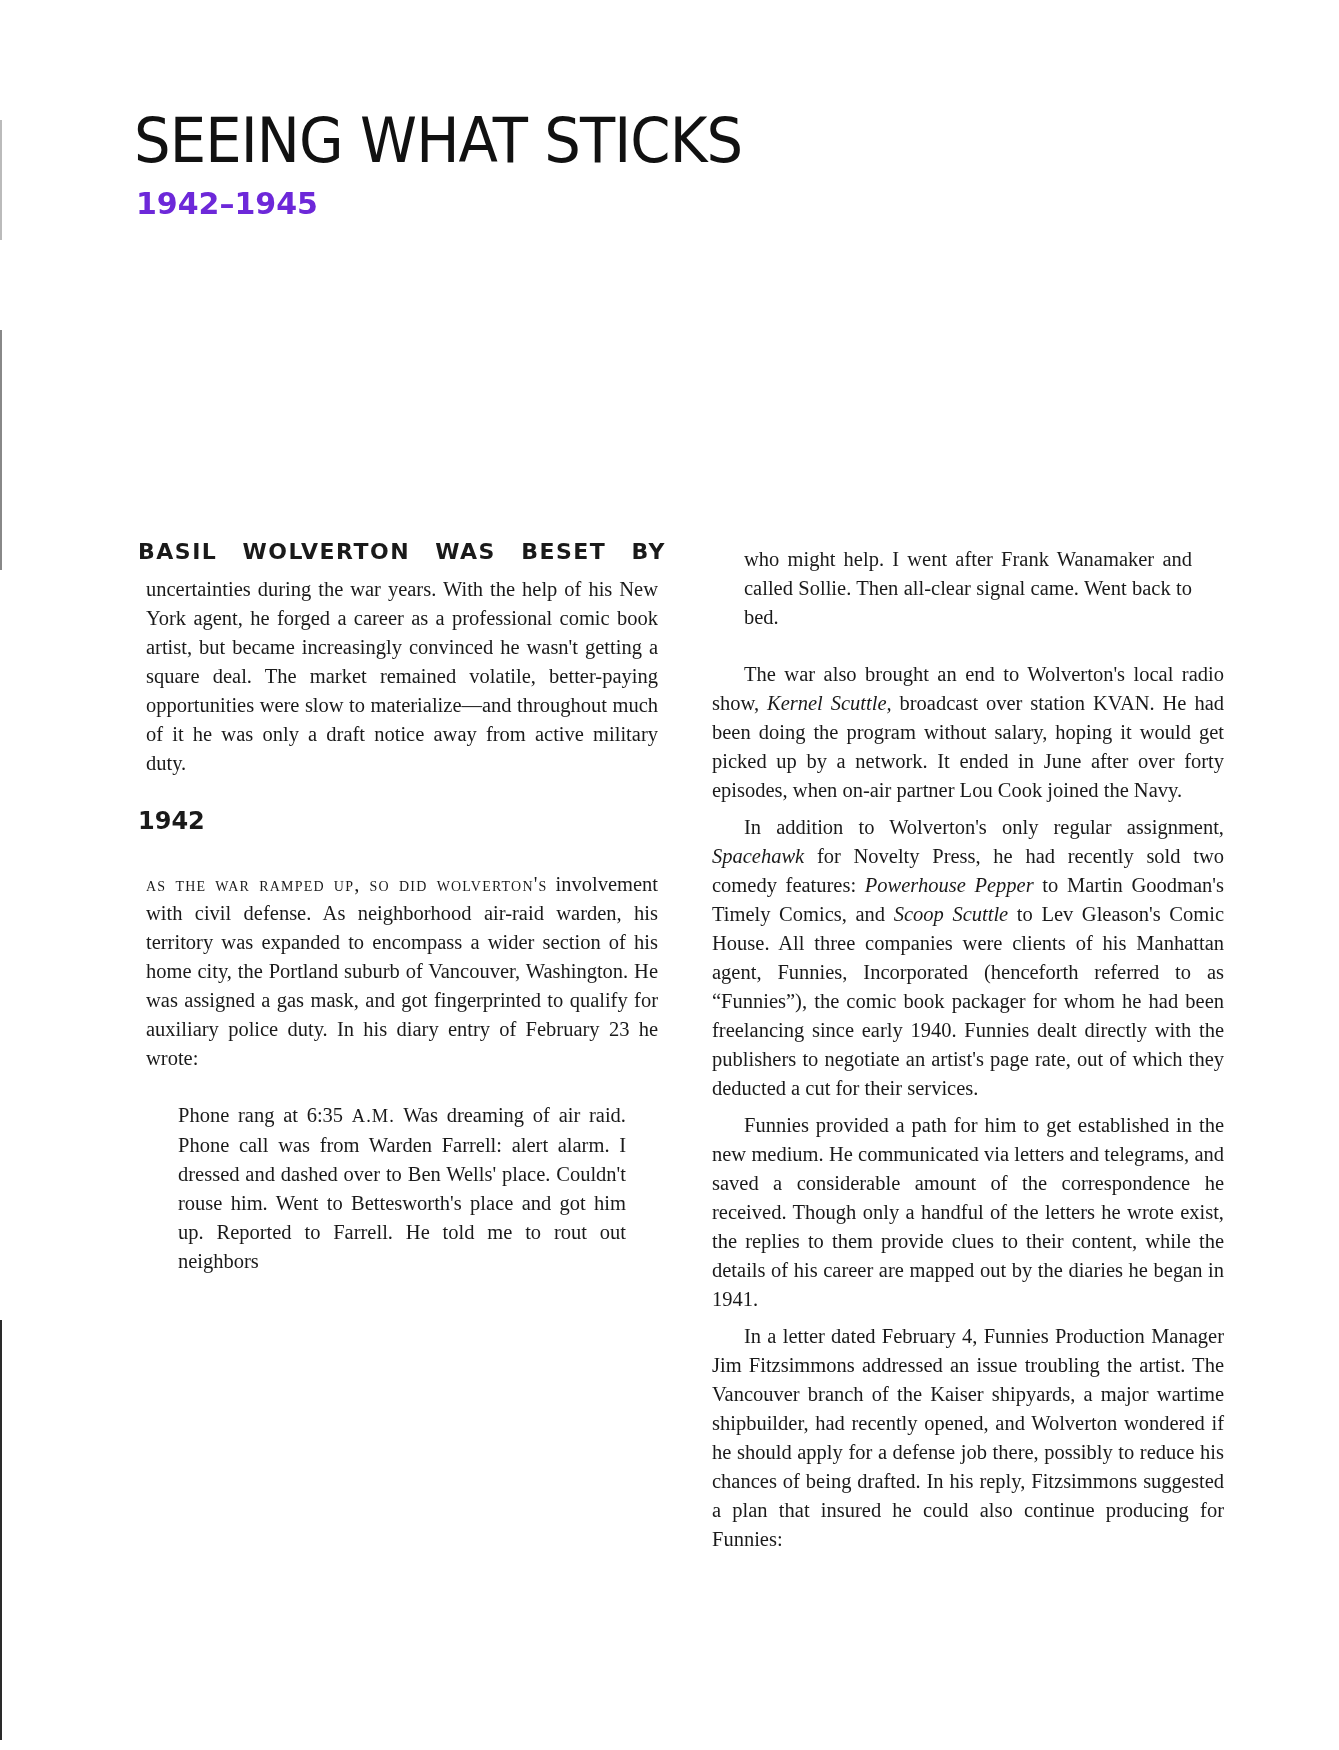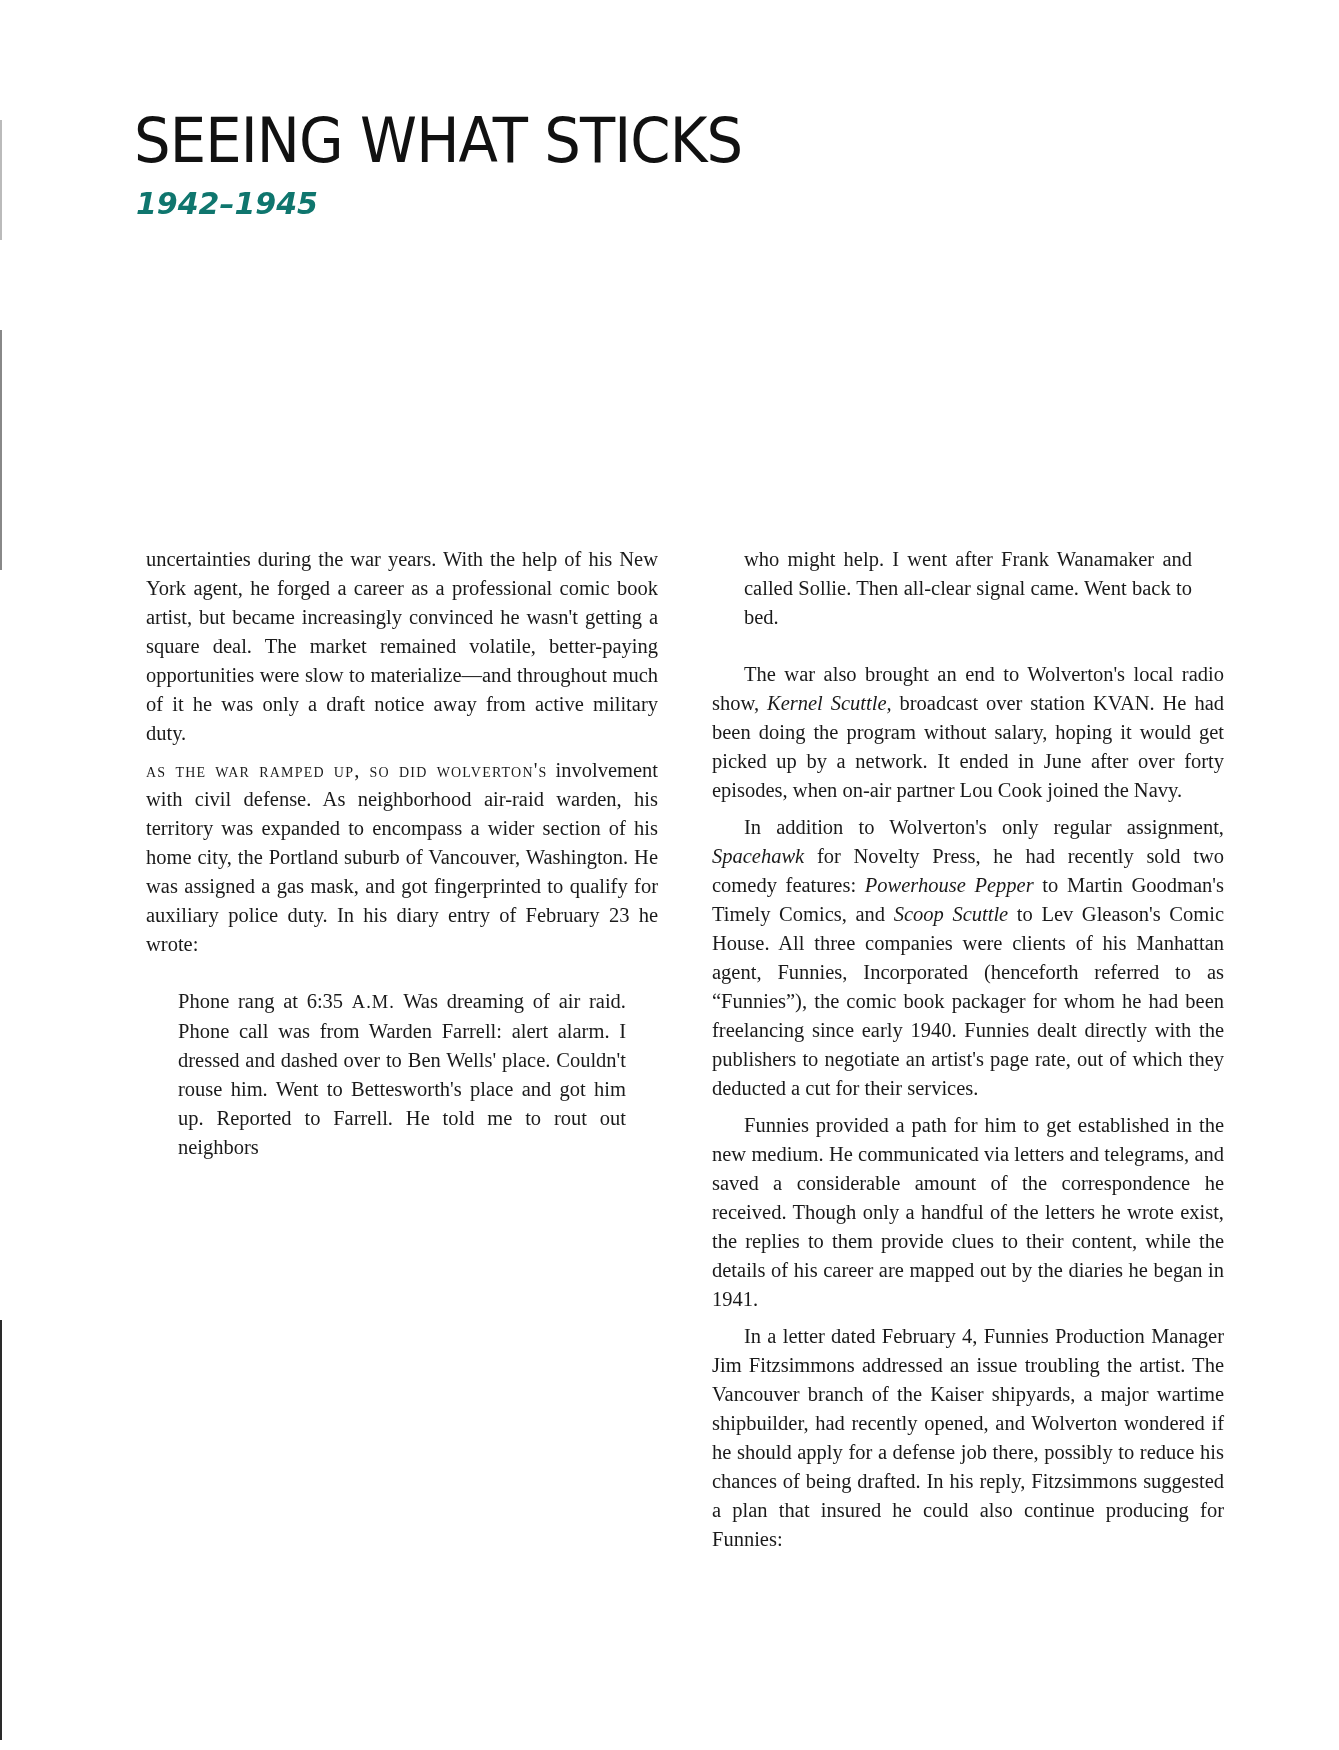--- a/index.html
+++ b/index.html
@@ -22,7 +22,7 @@
   .chapter-years {
     position: absolute; left: 136px; top: 186px;
     font-family: "DejaVu Sans", "Liberation Sans", sans-serif;
-    font-weight: bold; font-size: 30px; line-height: 36px; margin: 0; color: #0f766e; font-style: italic;
+    font-weight: bold; font-size: 30px; line-height: 36px; margin: 0; color: #6d28d9;
   }
   .col {
     position: absolute; top: 537px; width: 528px;

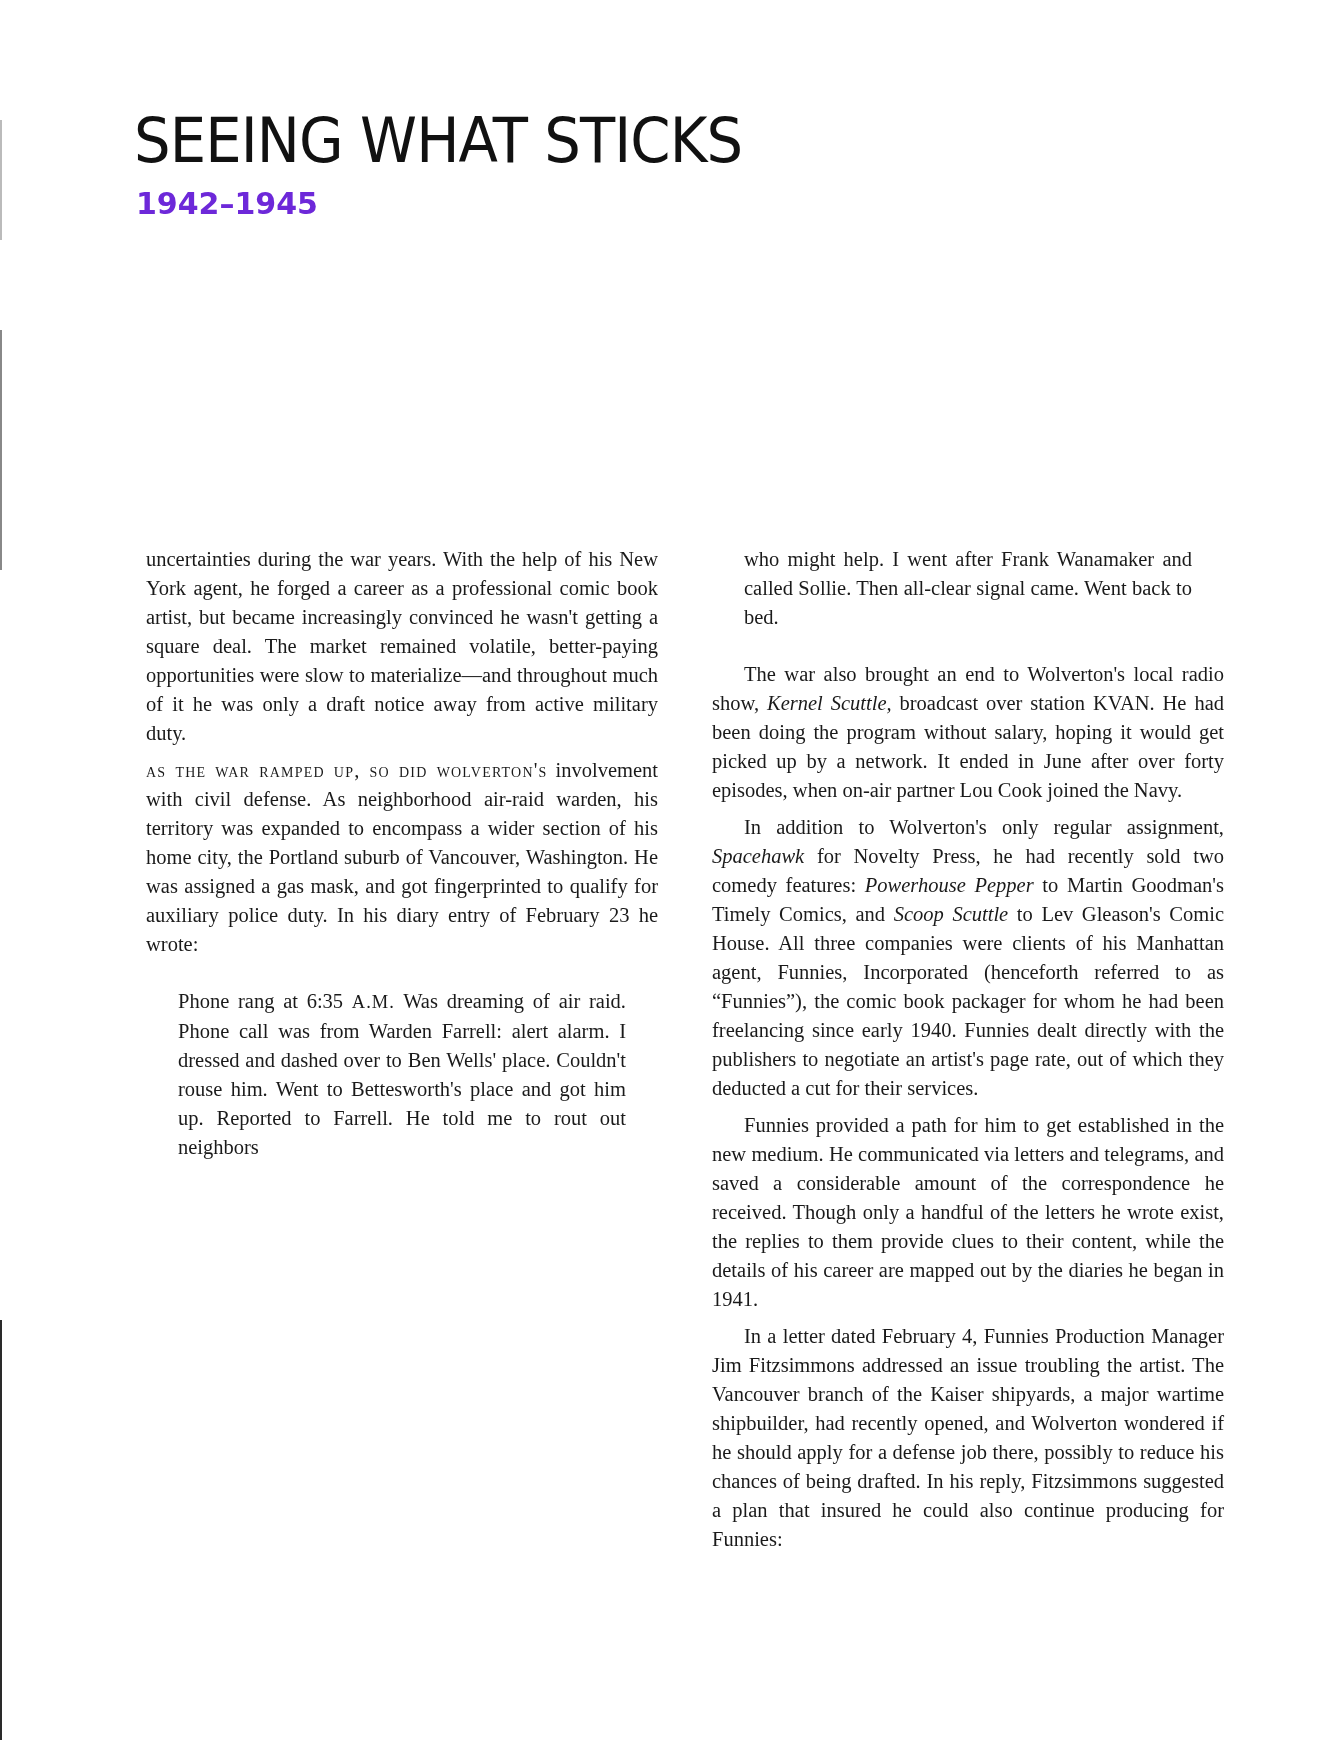--- a/index.html
+++ b/index.html
@@ -65,6 +65,7 @@
 <h2 class="chapter-years">1942–1945</h2>
 
 <div class="col col-left">
+  <span class="lead-in">BASIL WOLVERTON WAS BESET BY</span>
   <p>uncertainties during the war years. With the help of his New York agent, he forged a career as a professional comic book artist, but became increasingly convinced he wasn't getting a square deal. The market remained volatile, better-paying opportunities were slow to materialize—and throughout much of it he was only a draft notice away from active military duty.</p>
 
 

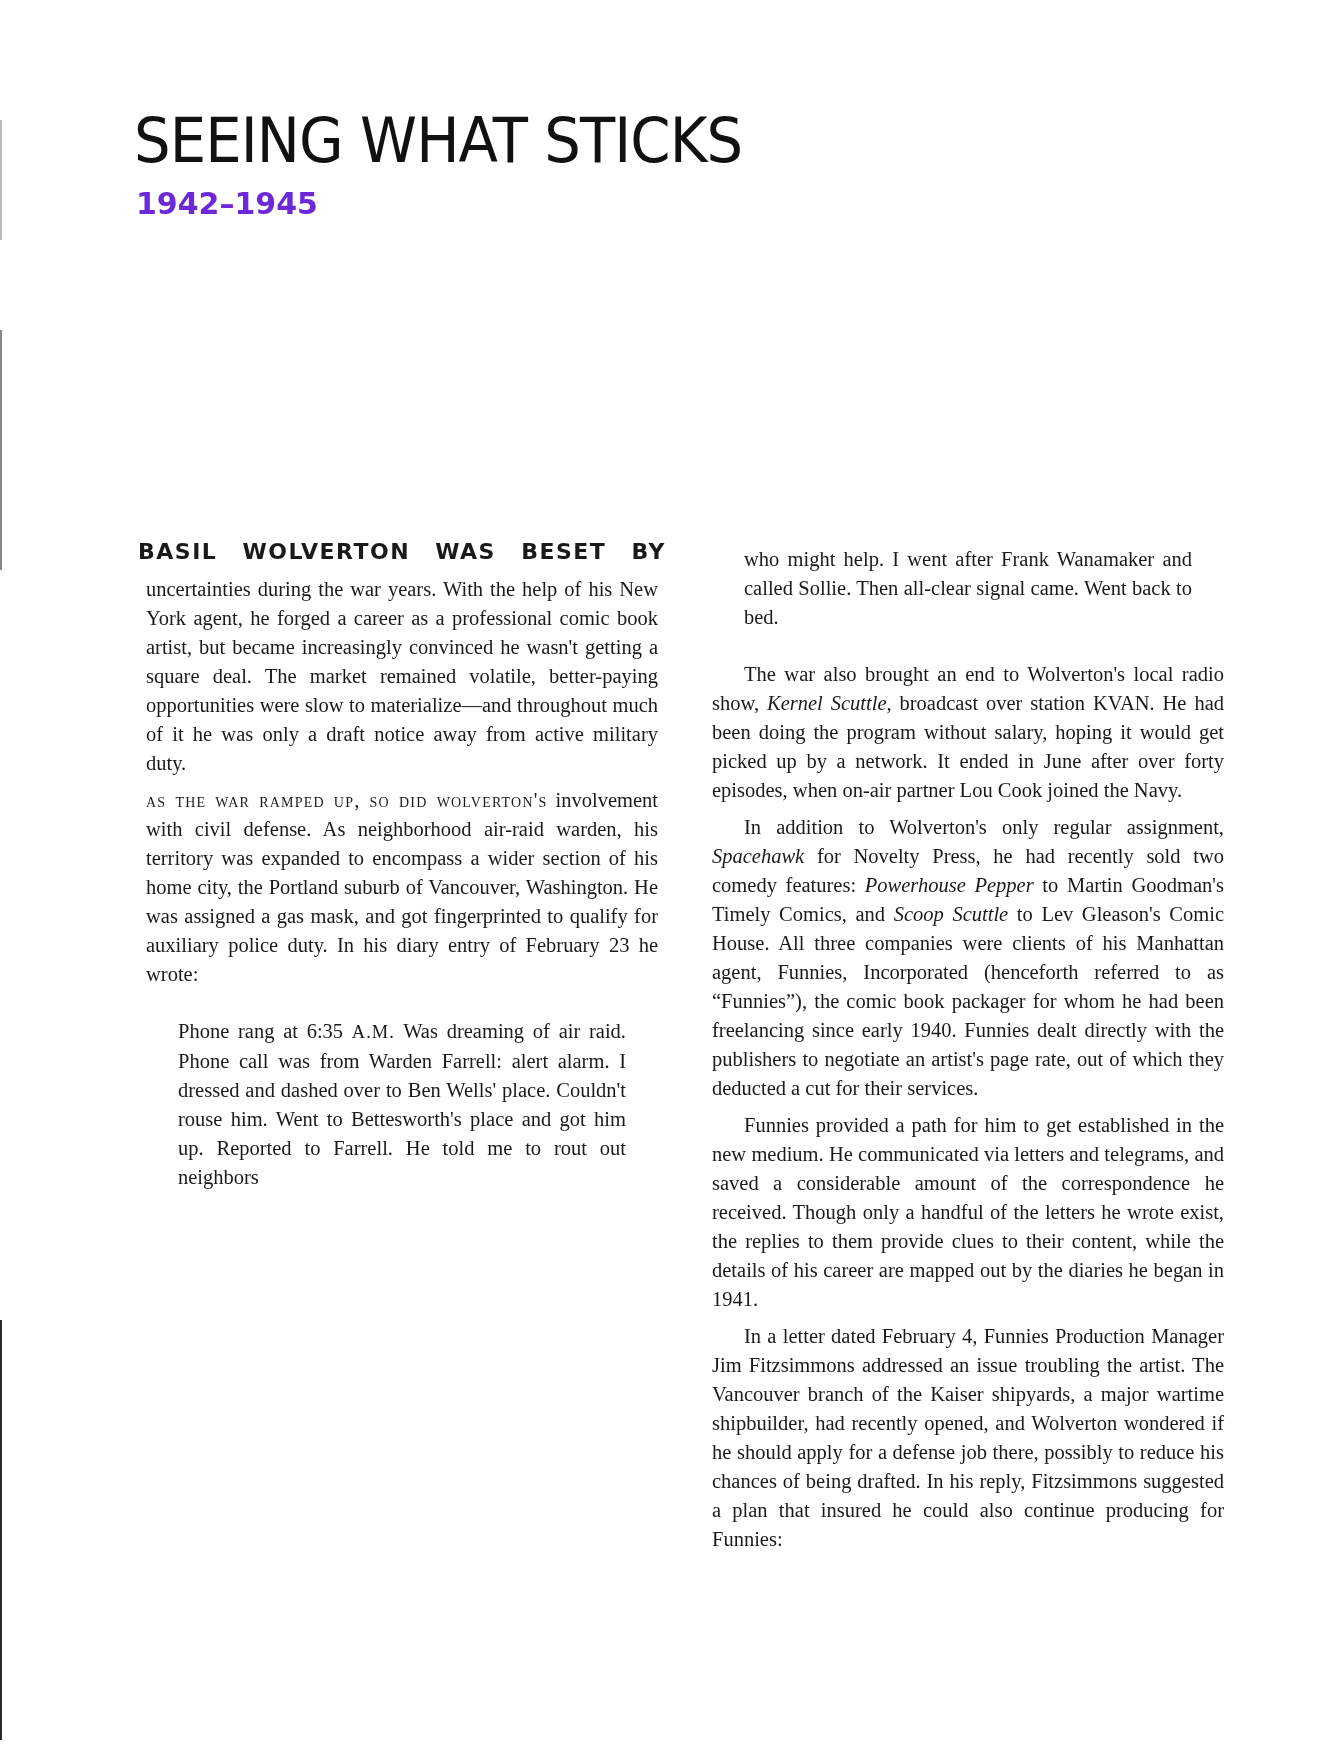--- a/index.html
+++ b/index.html
@@ -68,6 +68,7 @@
   <span class="lead-in">BASIL WOLVERTON WAS BESET BY</span>
   <p>uncertainties during the war years. With the help of his New York agent, he forged a career as a professional comic book artist, but became increasingly convinced he wasn't getting a square deal. The market remained volatile, better-paying opportunities were slow to materialize—and throughout much of it he was only a draft notice away from active military duty.</p>
 
+  <div class="section-heading">1942</div>
 
   <p><span class="smallcaps-lead"><span class="sc-text">As the war ramped up, so did Wolverton's</span></span> <span>involvement with civil defense. As neighborhood air-raid warden, his territory was expanded to encompass a wider section of his home city, the Portland suburb of Vancouver, Washington. He was assigned a gas mask, and got fingerprinted to qualify for auxiliary police duty. In his diary entry of February 23 he wrote:</span></p>
 

